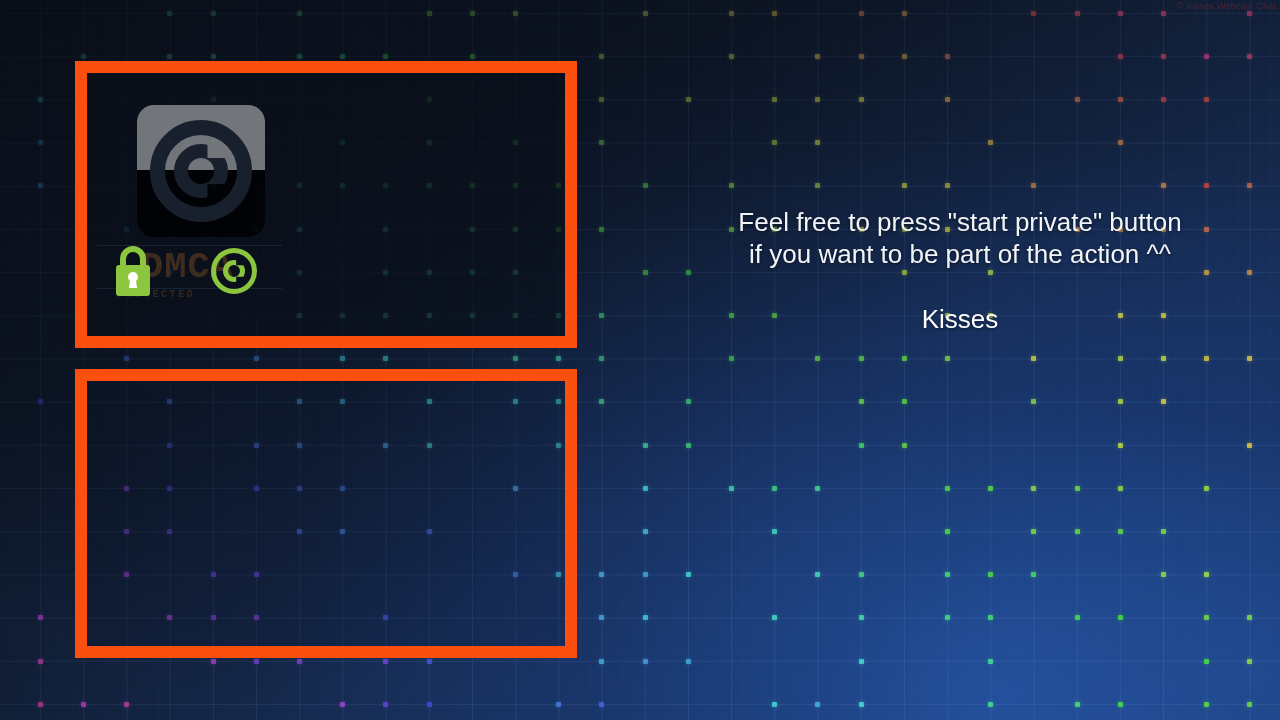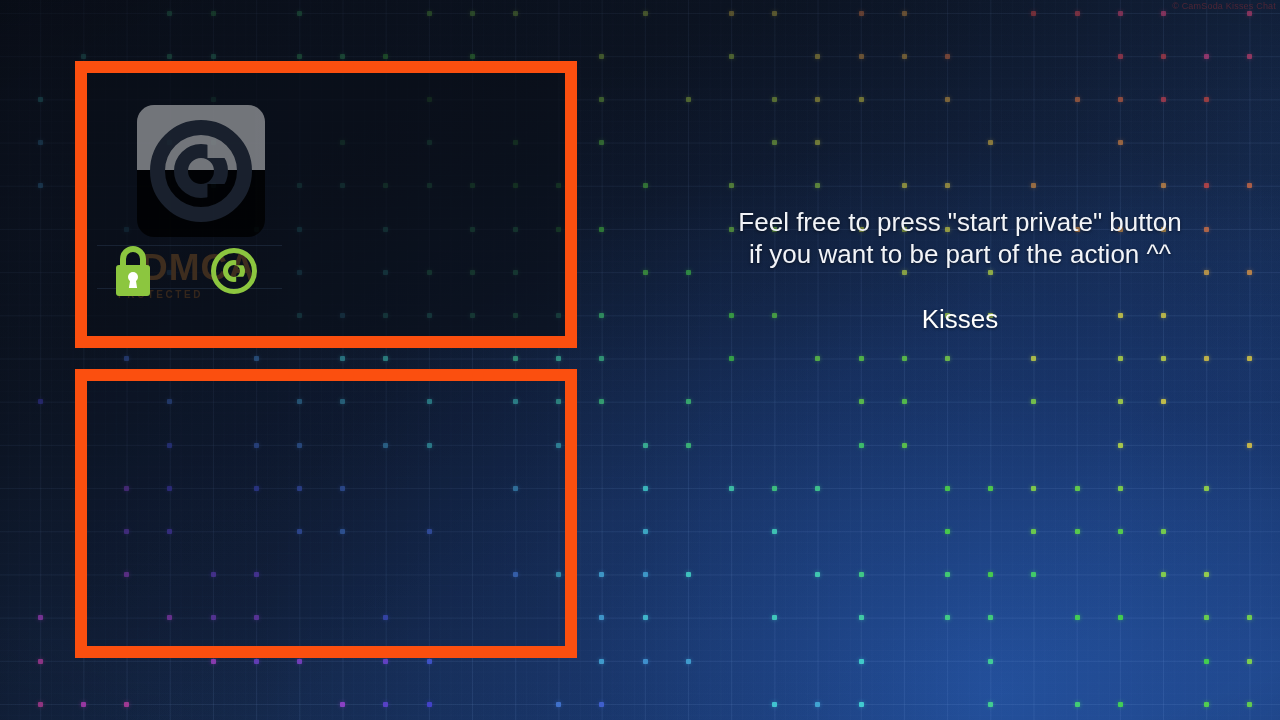--- a/index.html
+++ b/index.html
@@ -466,7 +466,7 @@
     <div id="signoff">Kisses</div>
   </div>
 
-  <div id="corner-watermark">© CamSoda Kisses Chat</div>
+  <div id="corner-watermark">© Kisses Webcam Chat</div>
 
 </div>
 

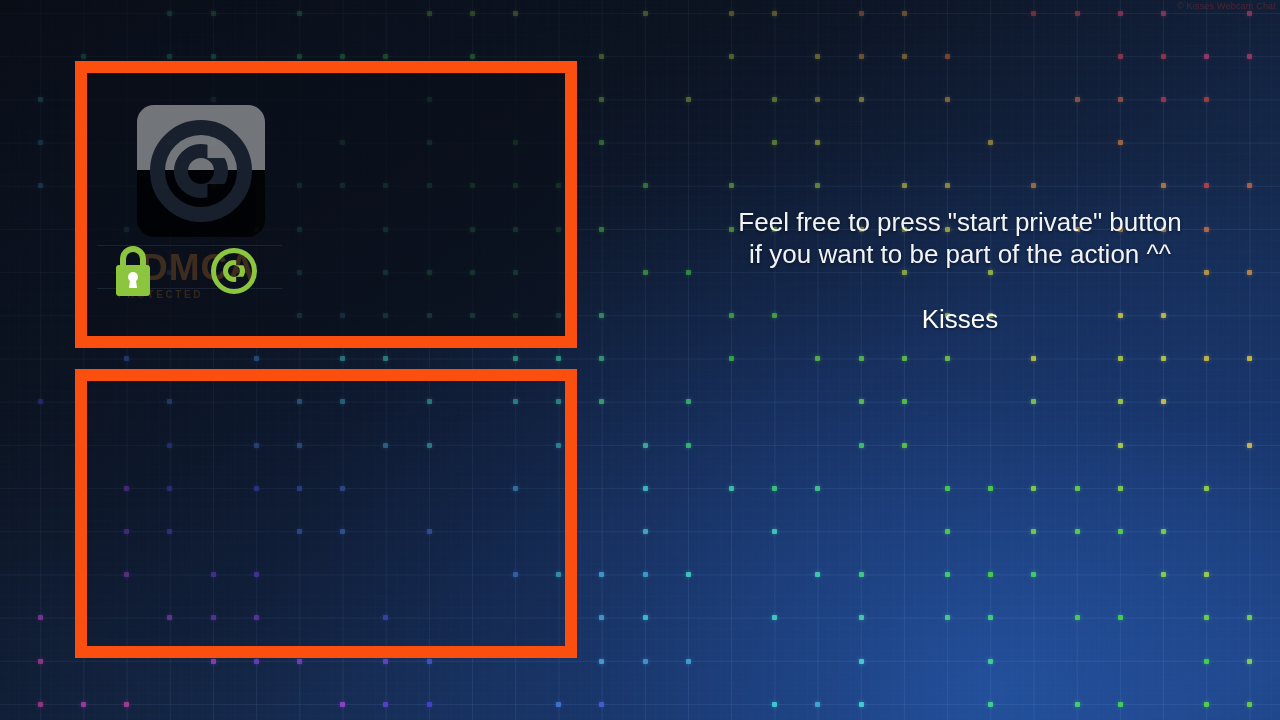--- a/index.html
+++ b/index.html
@@ -57,6 +57,7 @@
     position:absolute;
     border-style:solid;
     background:rgba(8,12,22,0.30);
+    font-family:Liberation Mono, monospace;
   }
   #frame-top {
     left:75px; top:61px; width:502px; height:287px;

